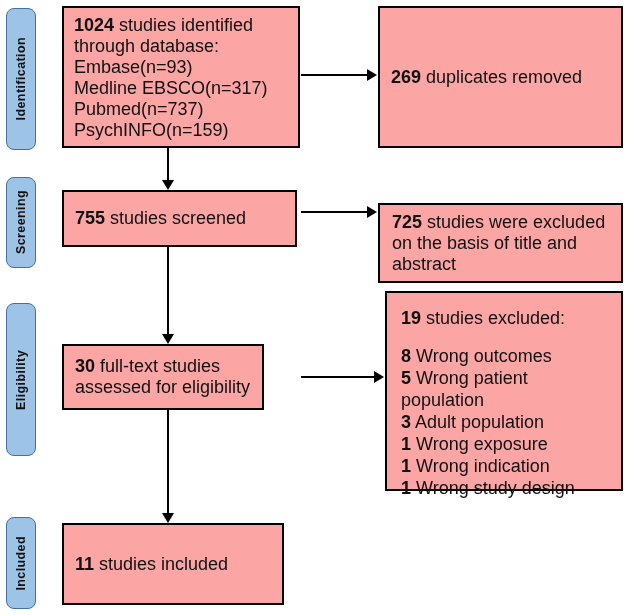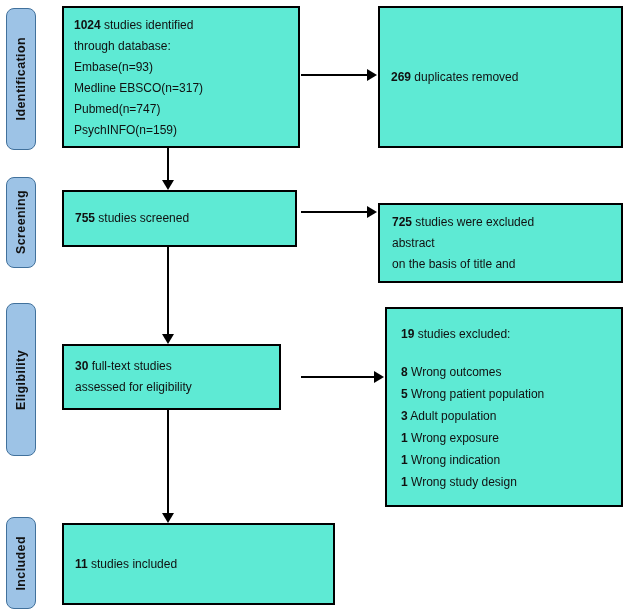--- a/index.html
+++ b/index.html
@@ -36,10 +36,10 @@
   
   .box {
     position: absolute;
-    background: #5eead4;
+    background: #fca5a5;
     border: 2px solid #000000;
     box-sizing: border-box;
-    font-size: 12px;
+    font-size: 18px;
     color: #111111;
   }
   .box .line { line-height: 21px; }

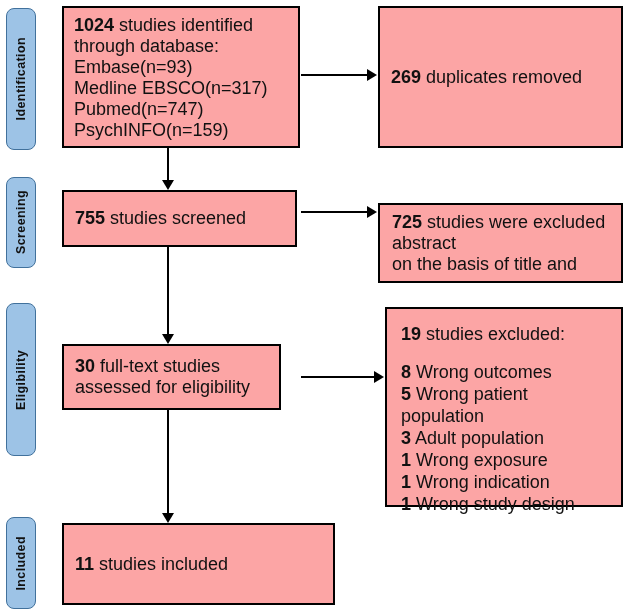--- a/index.html
+++ b/index.html
@@ -103,7 +103,7 @@
     <div class="line"><span class="num"></span><span>through database:</span></div>
     <div class="line"><span class="num"></span><span>Embase(n=93)</span></div>
     <div class="line"><span class="num"></span><span>Medline EBSCO(n=317)</span></div>
-    <div class="line"><span class="num"></span><span>Pubmed(n=747)</span></div>
+    <div class="line"><span class="num"></span><span>Pubmed(n=737)</span></div>
     <div class="line"><span class="num"></span><span>PsychINFO(n=159)</span></div>
   </div>
 

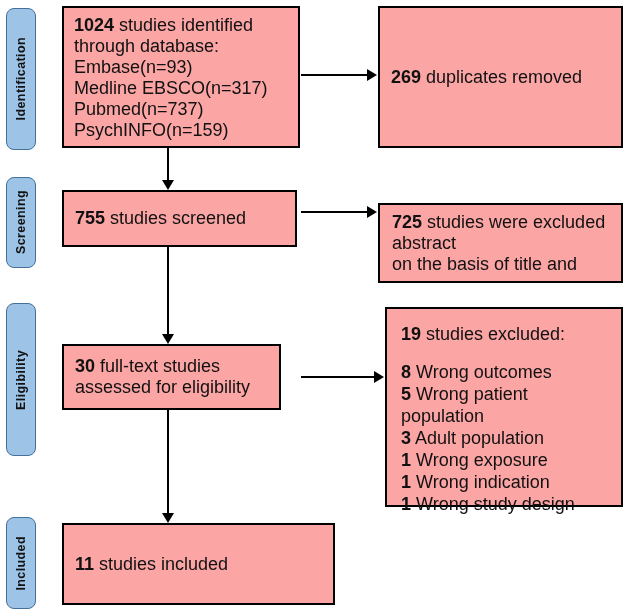--- a/index.html
+++ b/index.html
@@ -117,8 +117,8 @@
 
   <div class="box" style="left:378px; top:203px; width:245px; height:80px; padding:7px 12px;">
     <div class="line"><span class="num">725</span><span> studies were excluded</span></div>
+    <div class="line"><span class="num"></span><span>on the basis of title and</span></div>
     <div class="line"><span class="num"></span><span>abstract</span></div>
-    <div class="line"><span class="num"></span><span>on the basis of title and</span></div>
   </div>
 
   <div class="box" style="left:62px; top:344px; width:219px; height:66px; padding:10px 11px;">

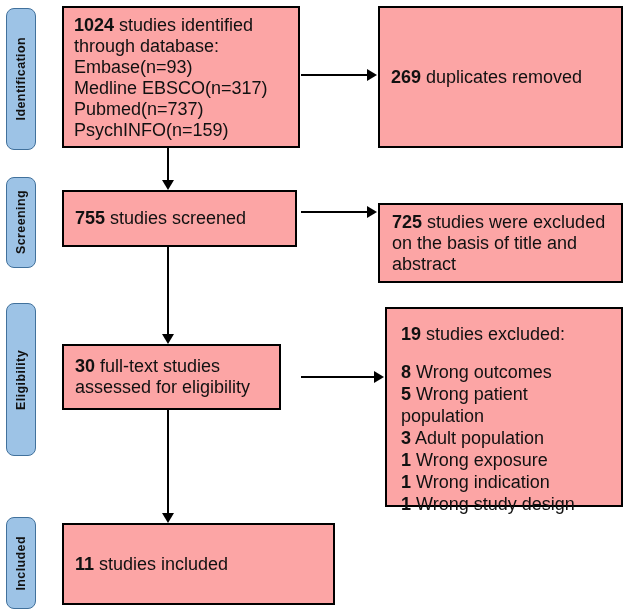--- a/index.html
+++ b/index.html
@@ -126,7 +126,7 @@
     <div class="line"><span class="num"></span><span>assessed for eligibility</span></div>
   </div>
 
-  <div class="box" style="left:385px; top:307px; width:238px; height:200px; padding:14px 14px;">
+  <div class="box" style="left:385px; top:291px; width:238px; height:200px; padding:14px 14px;">
     <div class="line" style="line-height:22px;"><span class="num">19</span><span> studies excluded:</span></div>
     <div class="line" style="line-height:22px;margin-top:16px;"><span class="num">8</span><span> Wrong outcomes</span></div>
     <div class="line" style="line-height:22px;"><span class="num">5</span><span> Wrong patient population</span></div>

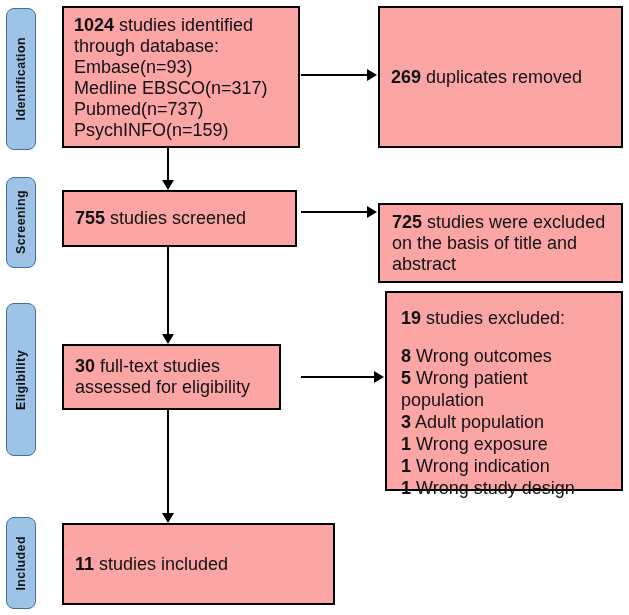--- a/index.html
+++ b/index.html
@@ -121,7 +121,7 @@
     <div class="line"><span class="num"></span><span>abstract</span></div>
   </div>
 
-  <div class="box" style="left:62px; top:344px; width:219px; height:66px; padding:10px 11px;">
+  <div class="box" style="left:62px; top:344px; width:202px; height:66px; padding:10px 11px;">
     <div class="line"><span class="num">30</span><span> full-text studies</span></div>
     <div class="line"><span class="num"></span><span>assessed for eligibility</span></div>
   </div>

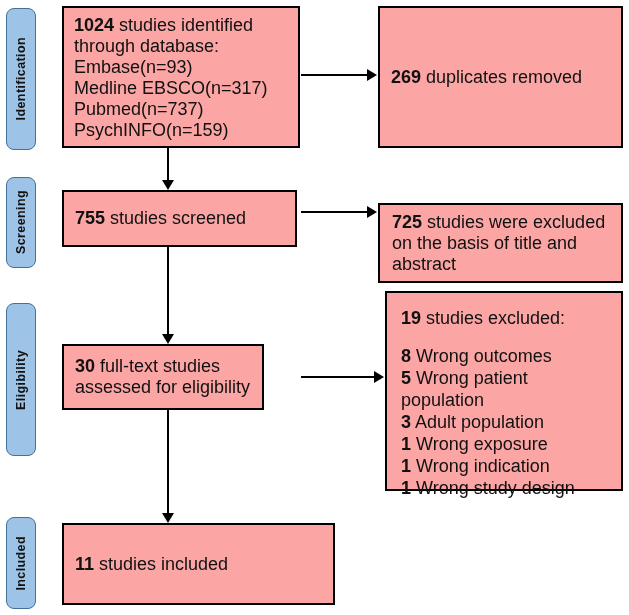--- a/index.html
+++ b/index.html
@@ -136,7 +136,7 @@
     <div class="line" style="line-height:22px;"><span class="num">1</span><span> Wrong study design</span></div>
   </div>
 
-  <div class="box vcenter" style="left:62px; top:523px; width:273px; height:82px;">
+  <div class="box vcenter" style="left:62px; top:523px; width:222px; height:82px;">
     <div class="line"><span class="num">11</span><span> studies included</span></div>
   </div>
 

